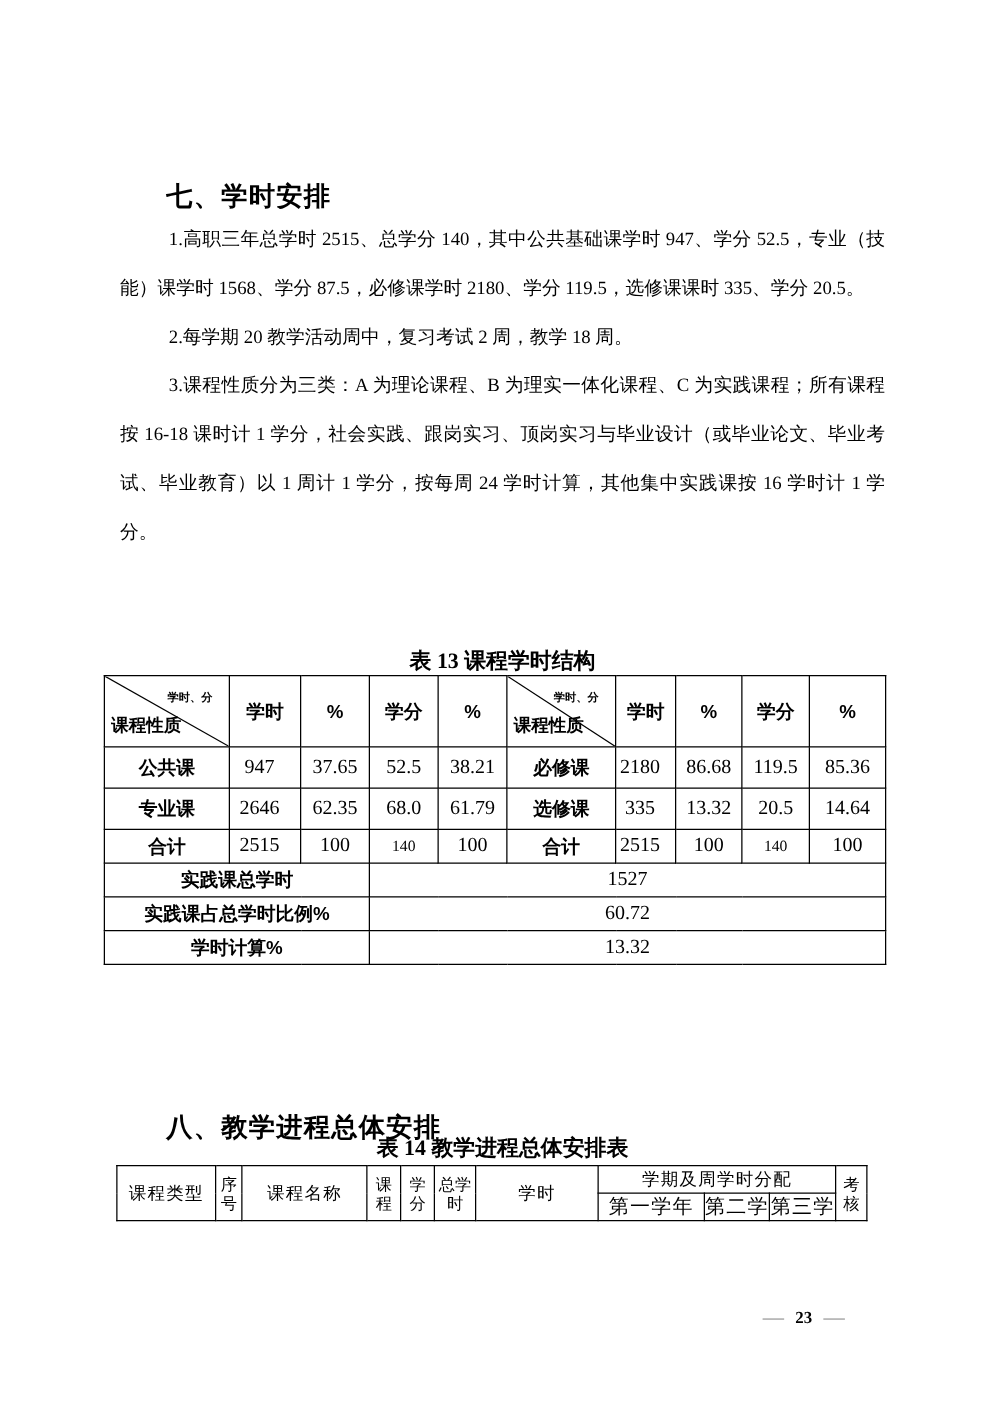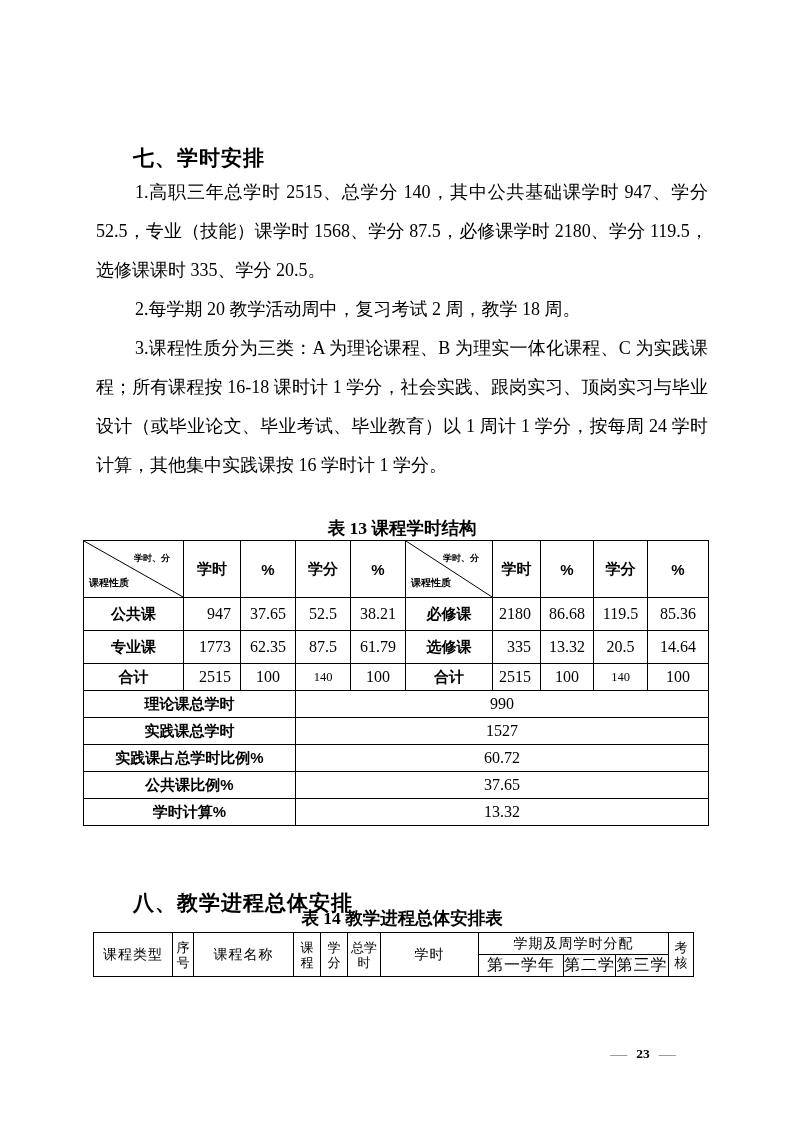--- a/index.html
+++ b/index.html
@@ -24,7 +24,7 @@
   #heading8 { top:856px;margin-top:35px; }
   #bodytext {
     position:absolute; left:96px; top:173px; width:612px;
-    font-size:18px; line-height:39px;
+    font-size:15px; line-height:39px;
     text-align:justify;
   }
   #bodytext p { text-indent:39px; }

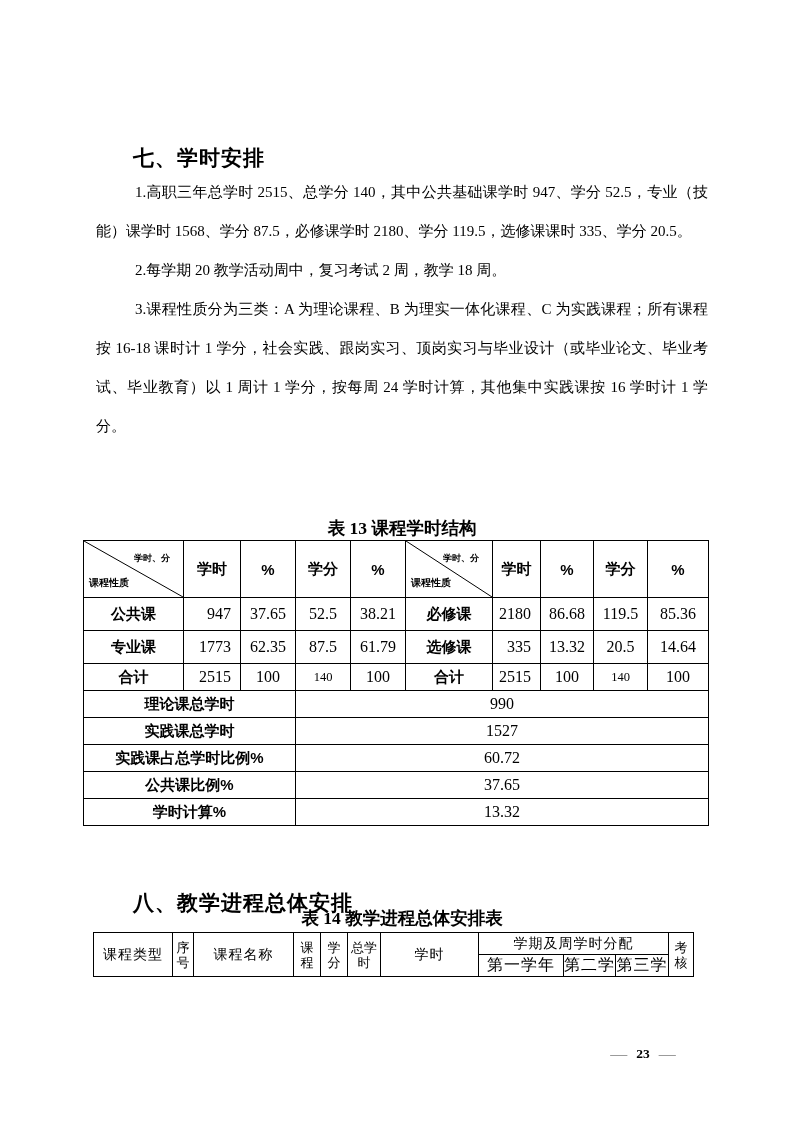--- a/index.html
+++ b/index.html
@@ -61,7 +61,7 @@
   .diag .diag-bl {
     position:absolute; bottom:7px; left:5px;
     font-family:"Liberation Sans", sans-serif;
-    font-weight:bold; font-size:10px;
+    font-weight:bold; font-size:14px;
   }
 
   

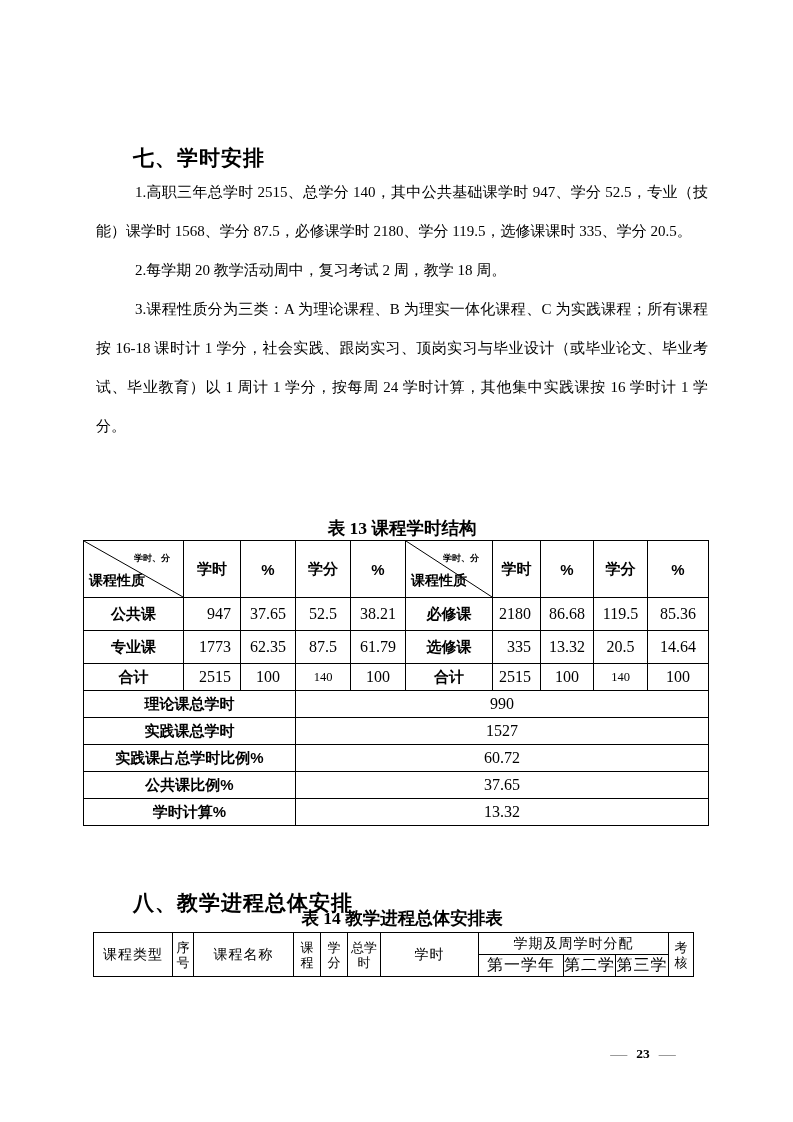--- a/index.html
+++ b/index.html
@@ -49,7 +49,7 @@
     font-family:"Liberation Sans", sans-serif;
     font-weight:bold; font-size:15px;
   }
-  #table13 .hours { text-align:right; padding-right:9px; }
+  #table13 .hours { text-align:center; padding-right:9px; }
   #table13 .small-num { font-size:12.5px; }
   .diag { position:relative; padding:0; }
   .diag svg { position:absolute; left:0; top:0; width:100%; height:100%; }

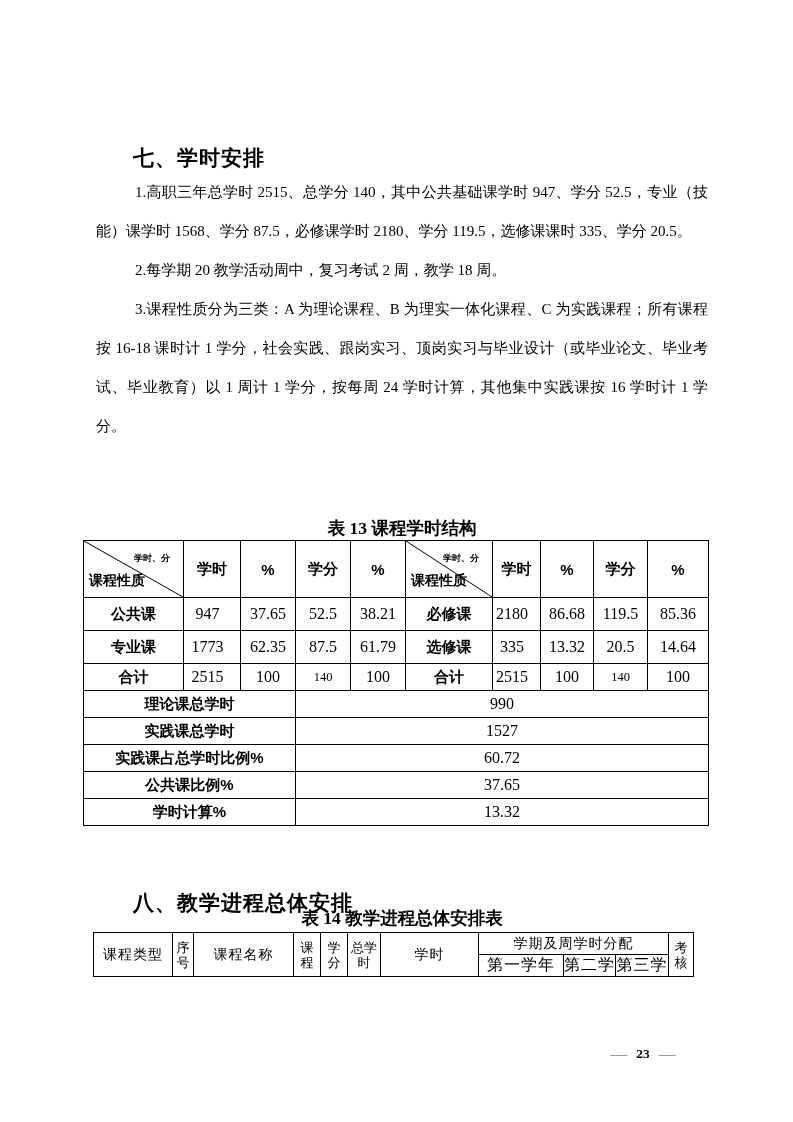--- a/index.html
+++ b/index.html
@@ -148,7 +148,7 @@
 
       <tr class="r-data">
         <td class="lbl">专业课</td>
-        <td class="hours">1773</td>
+        <td class="hours">2646</td>
         <td>62.35</td>
         <td>87.5</td>
         <td>61.79</td>

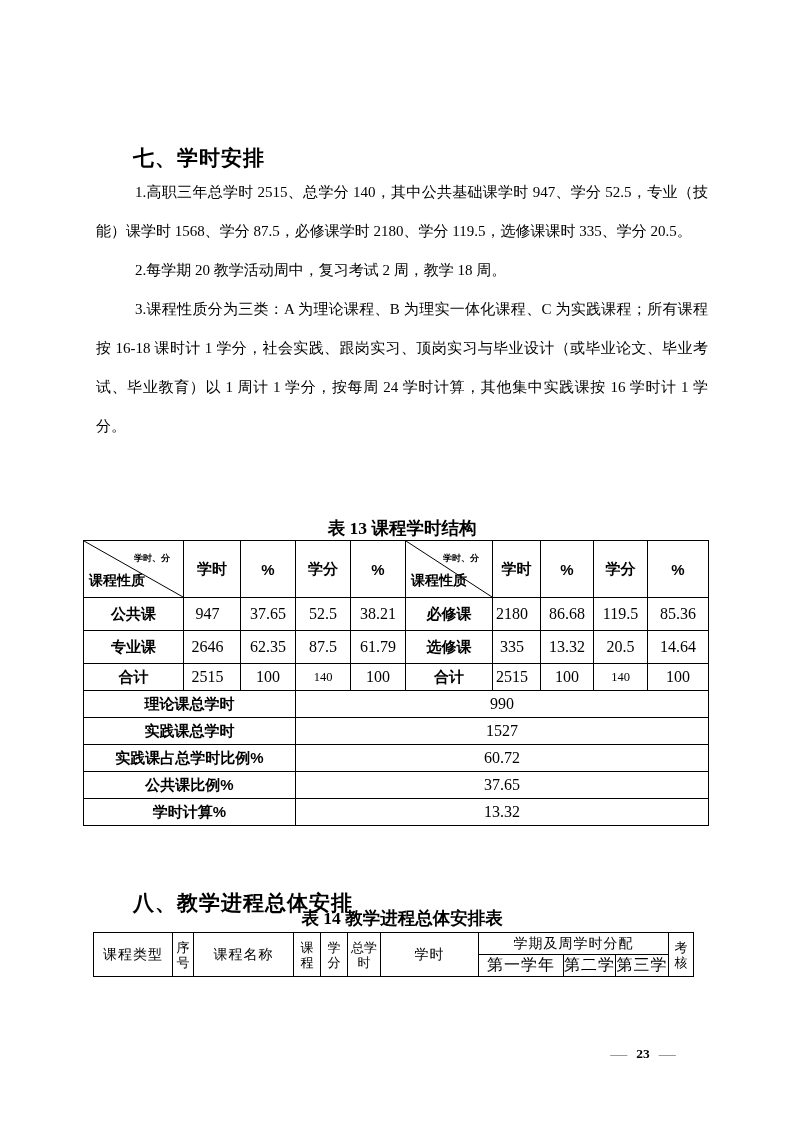--- a/index.html
+++ b/index.html
@@ -150,7 +150,7 @@
         <td class="lbl">专业课</td>
         <td class="hours">2646</td>
         <td>62.35</td>
-        <td>87.5</td>
+        <td>68.0</td>
         <td>61.79</td>
         <td class="lbl">选修课</td>
         <td class="hours">335</td>

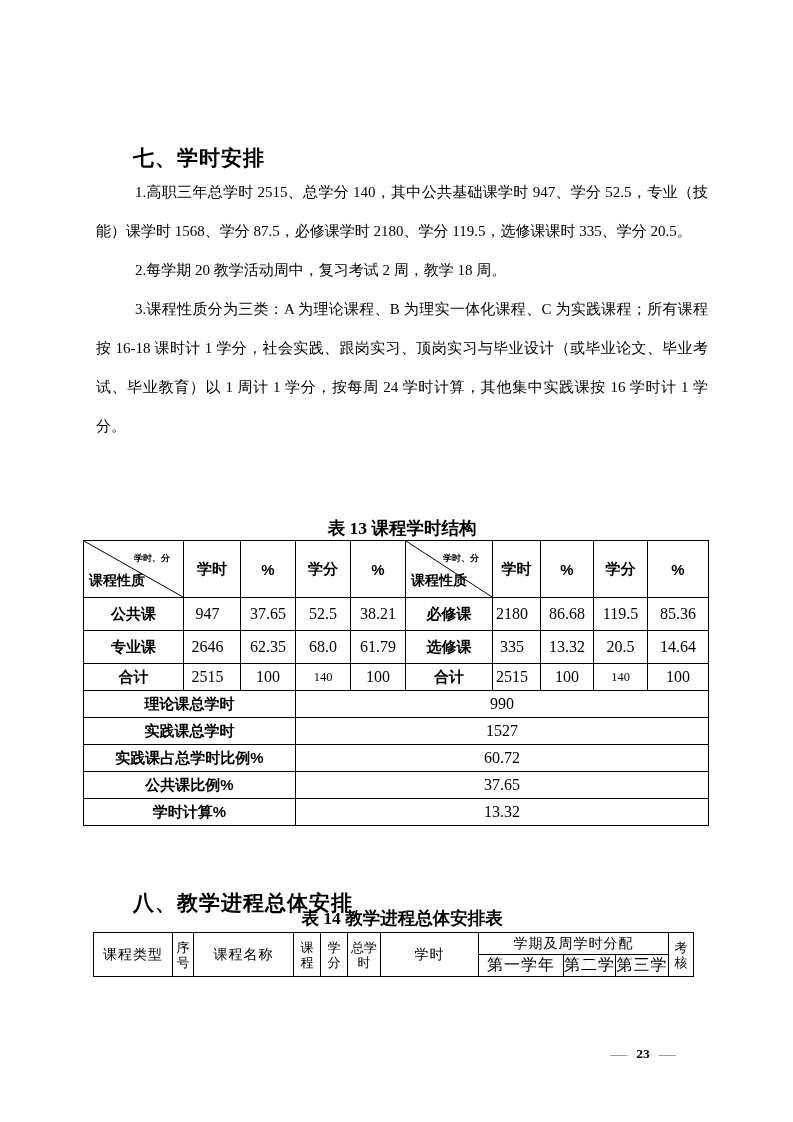--- a/index.html
+++ b/index.html
@@ -172,10 +172,6 @@
         <td>100</td>
       </tr>
 
-      <tr class="r-sum">
-        <td class="lbl" colspan="3">理论课总学时</td>
-        <td colspan="7">990</td>
-      </tr>
       <tr class="r-sum">
         <td class="lbl" colspan="3">实践课总学时</td>
         <td colspan="7">1527</td>

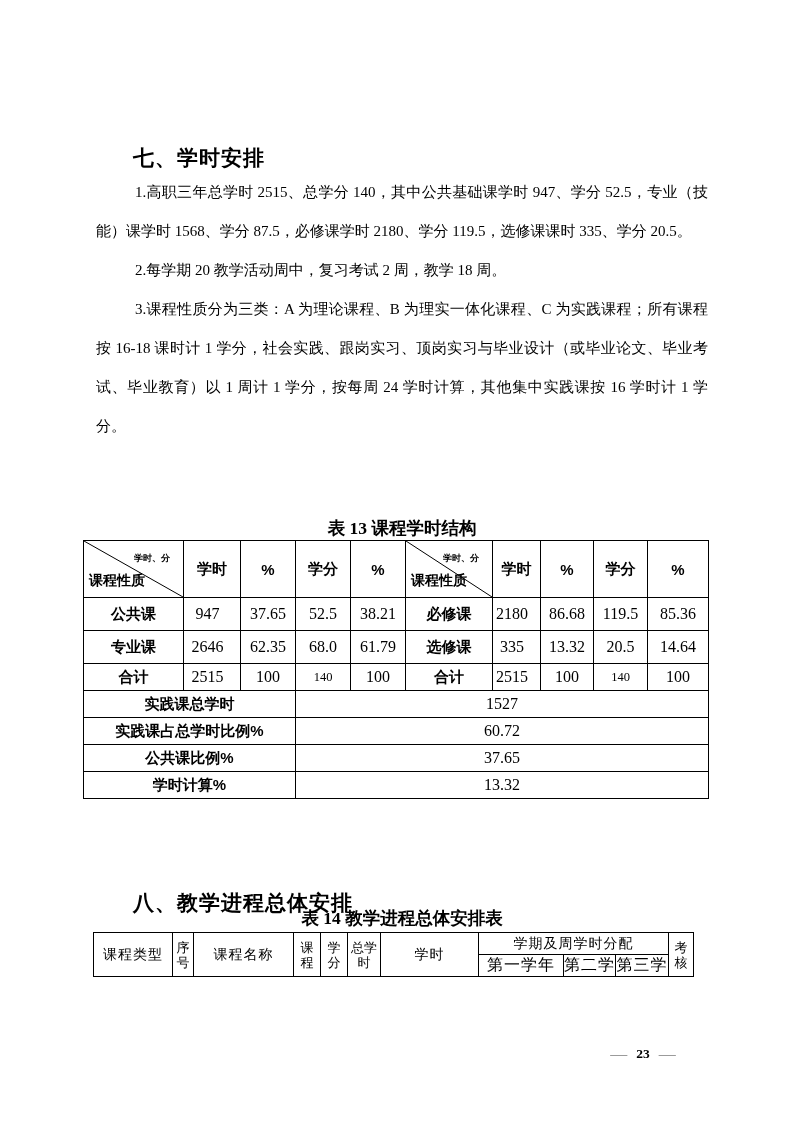--- a/index.html
+++ b/index.html
@@ -179,10 +179,6 @@
       <tr class="r-sum">
         <td class="lbl" colspan="3">实践课占总学时比例%</td>
         <td colspan="7">60.72</td>
-      </tr>
-      <tr class="r-sum">
-        <td class="lbl" colspan="3">公共课比例%</td>
-        <td colspan="7">37.65</td>
       </tr>
       <tr class="r-sum">
         <td class="lbl" colspan="3">学时计算%</td>

